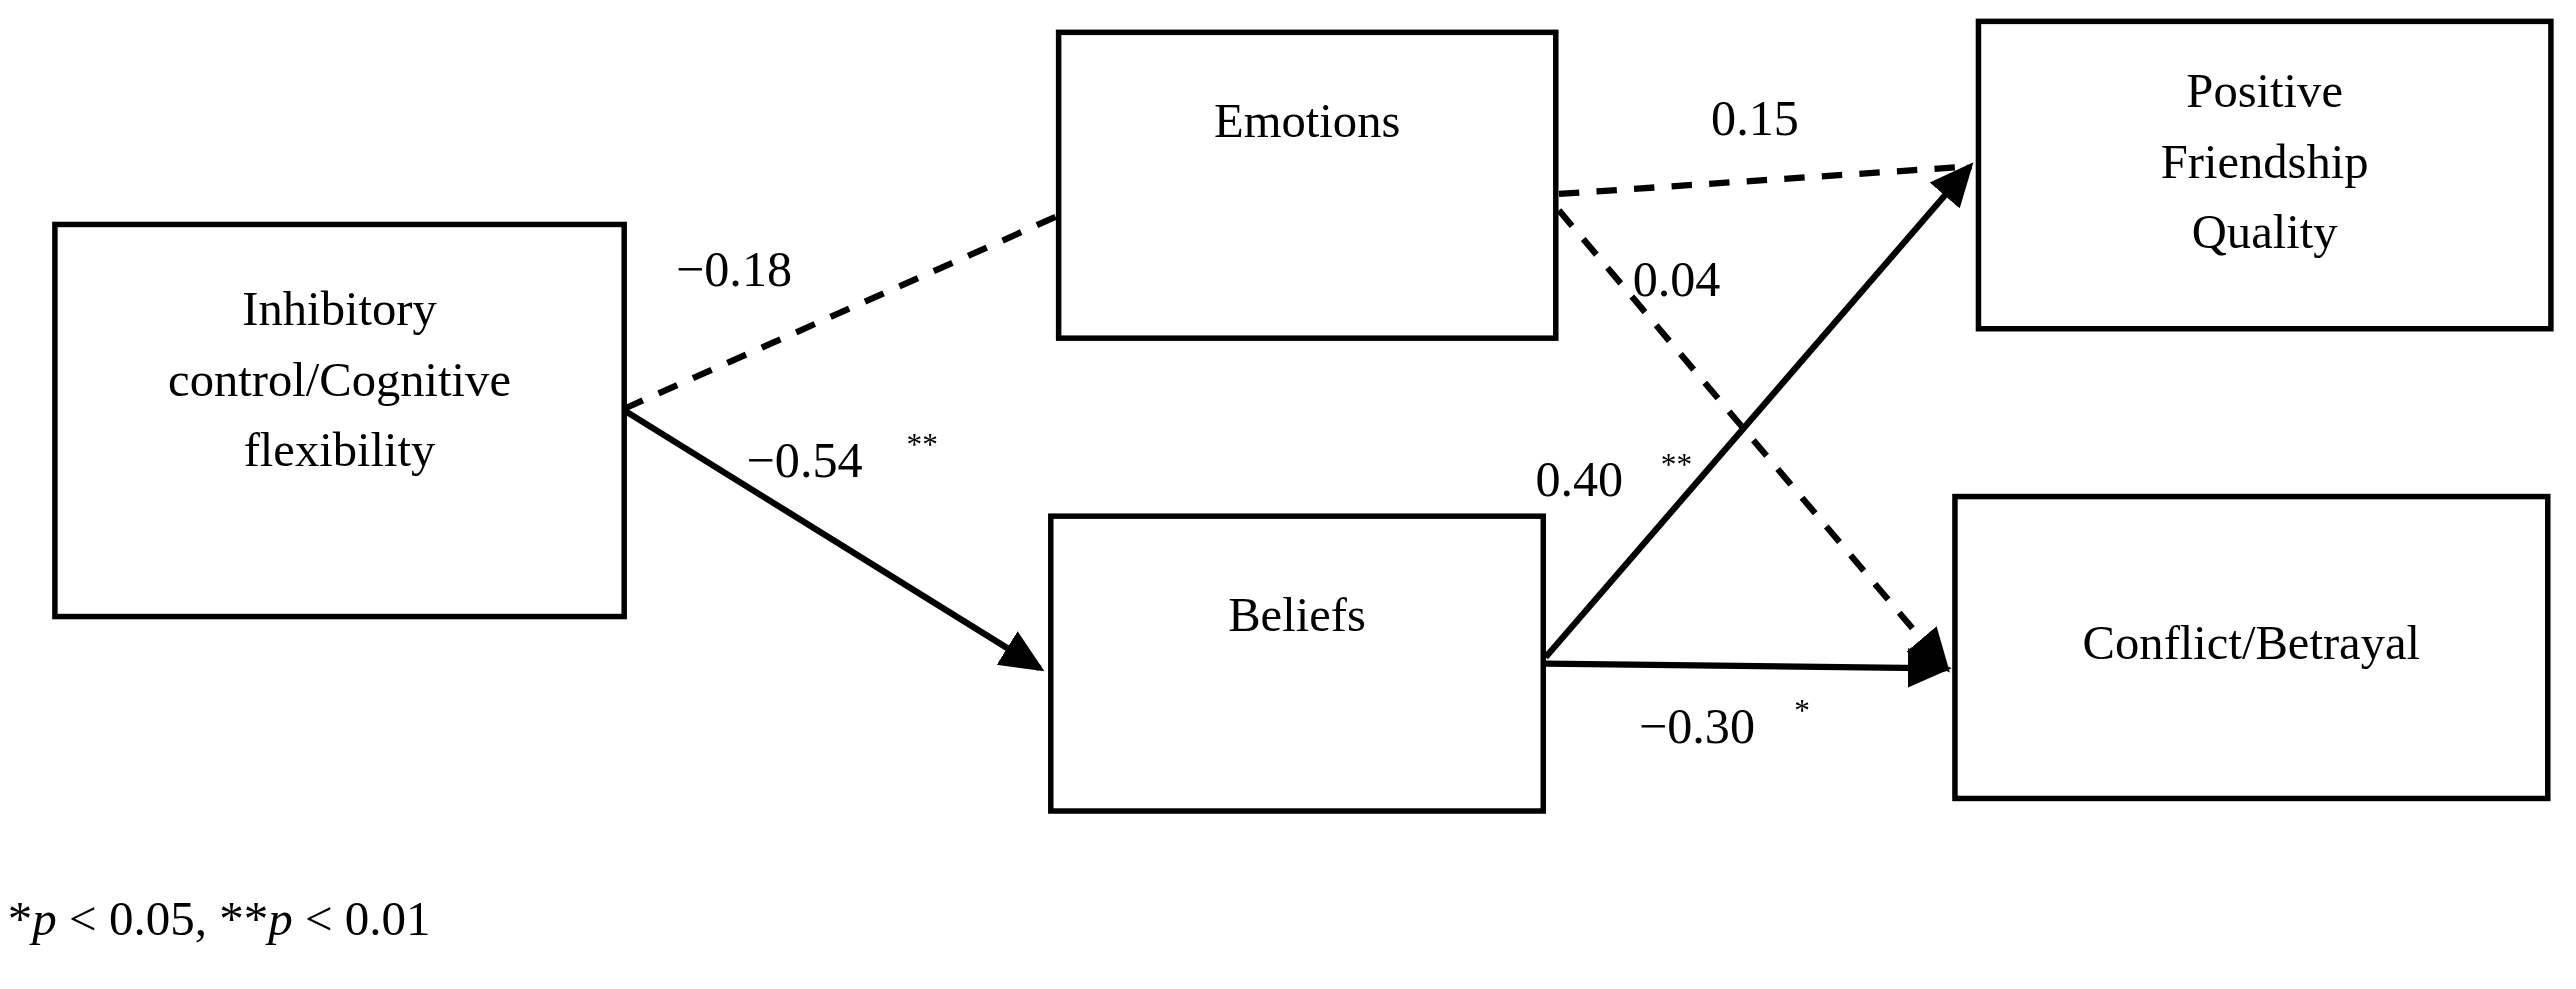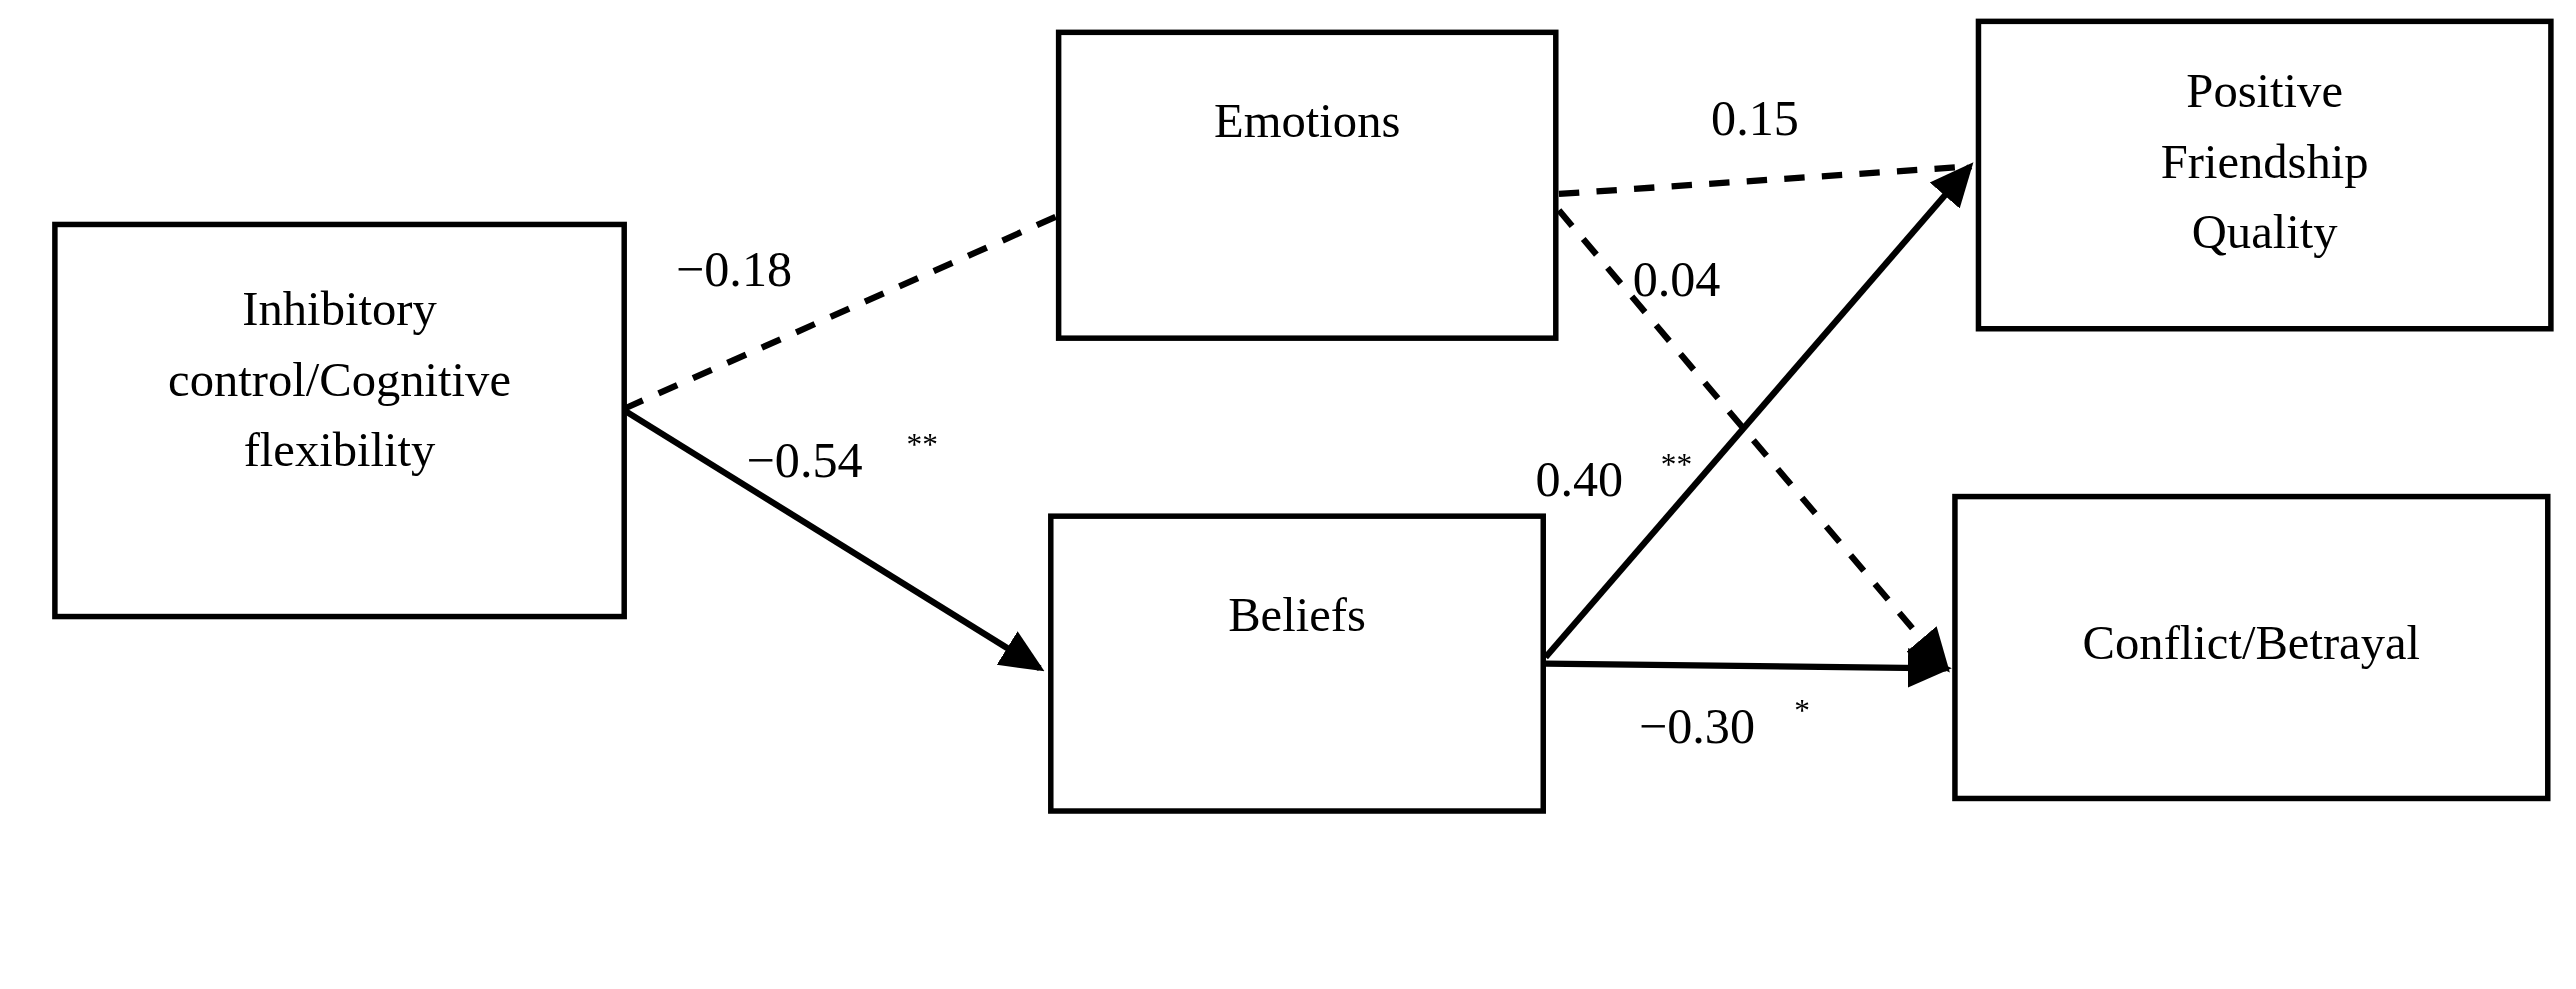--- a/index.html
+++ b/index.html
@@ -156,6 +156,7 @@
 
   </svg>
 
+  <div class="footnote"><span>*</span><i>p</i><span> &lt; 0.05, </span><span>**</span><i>p</i><span> &lt; 0.01</span></div>
 
 </div>
 

